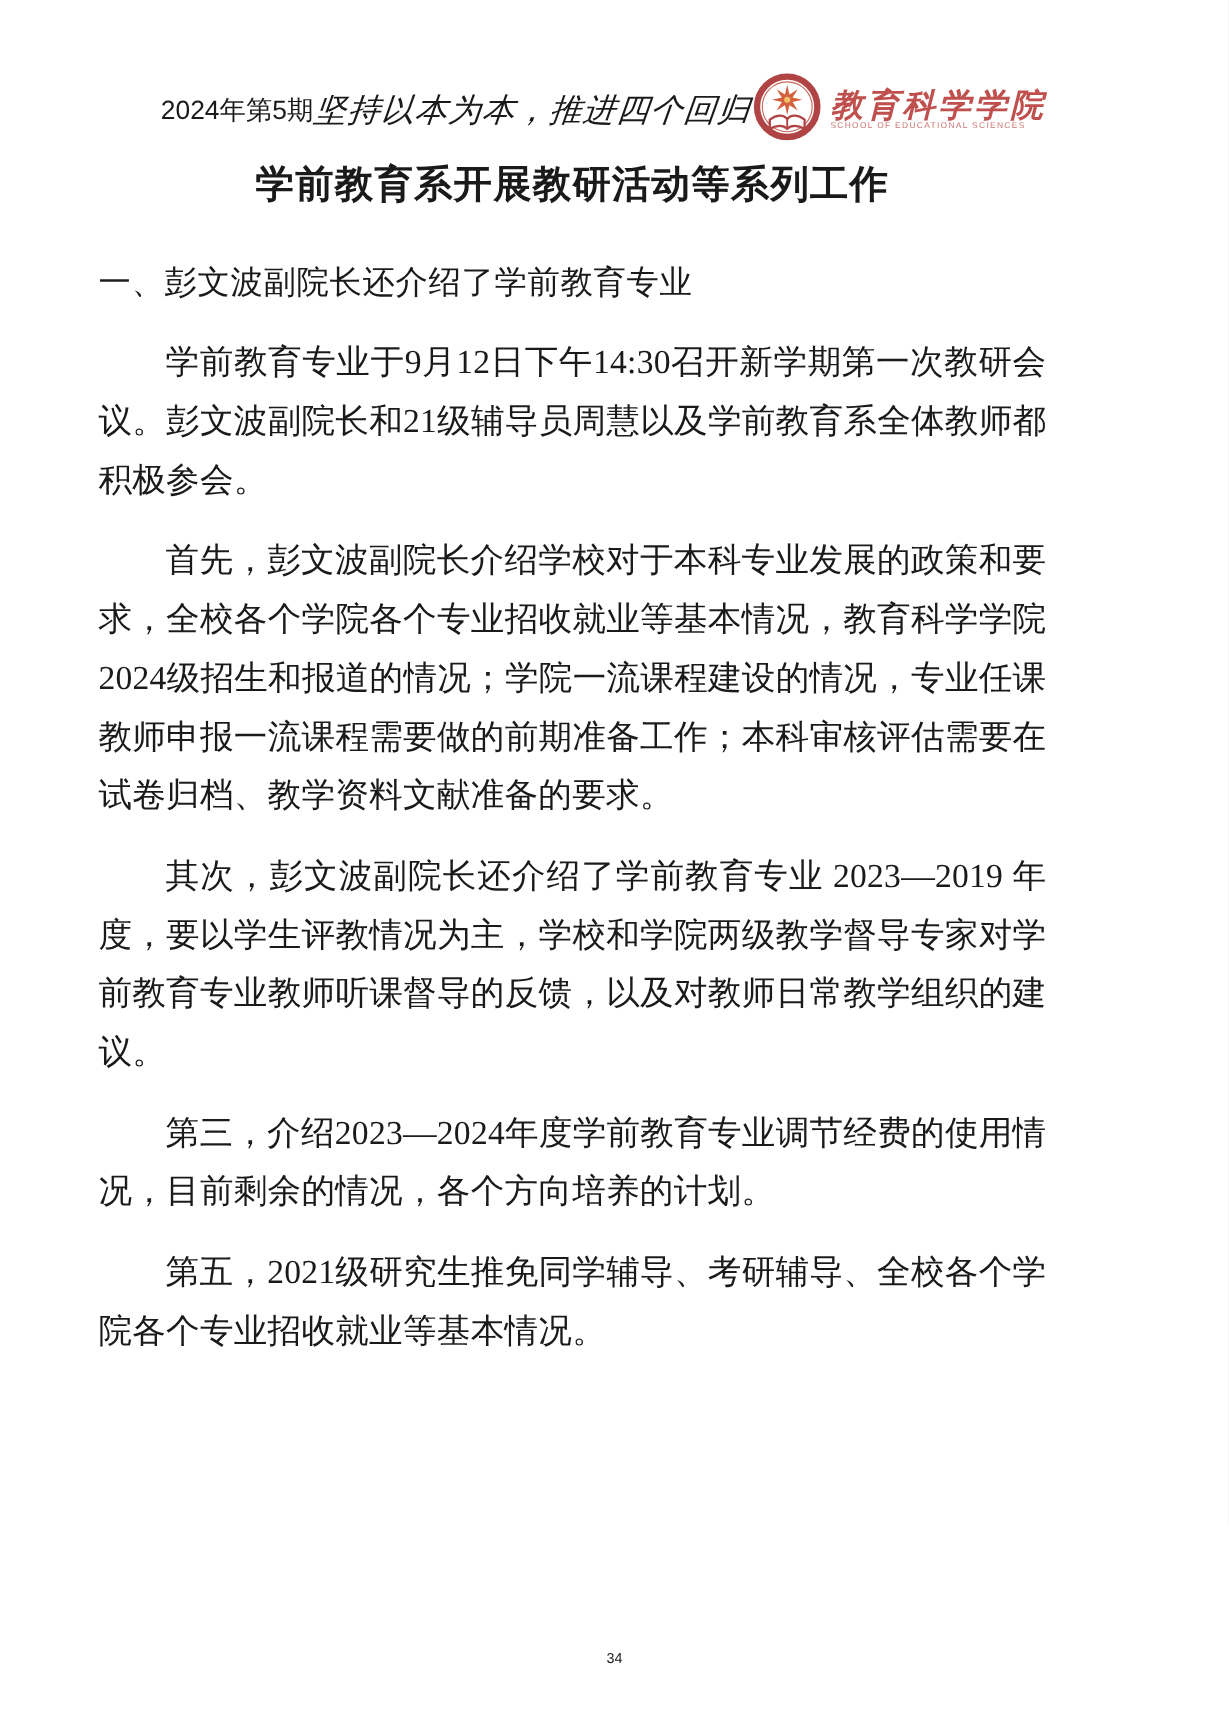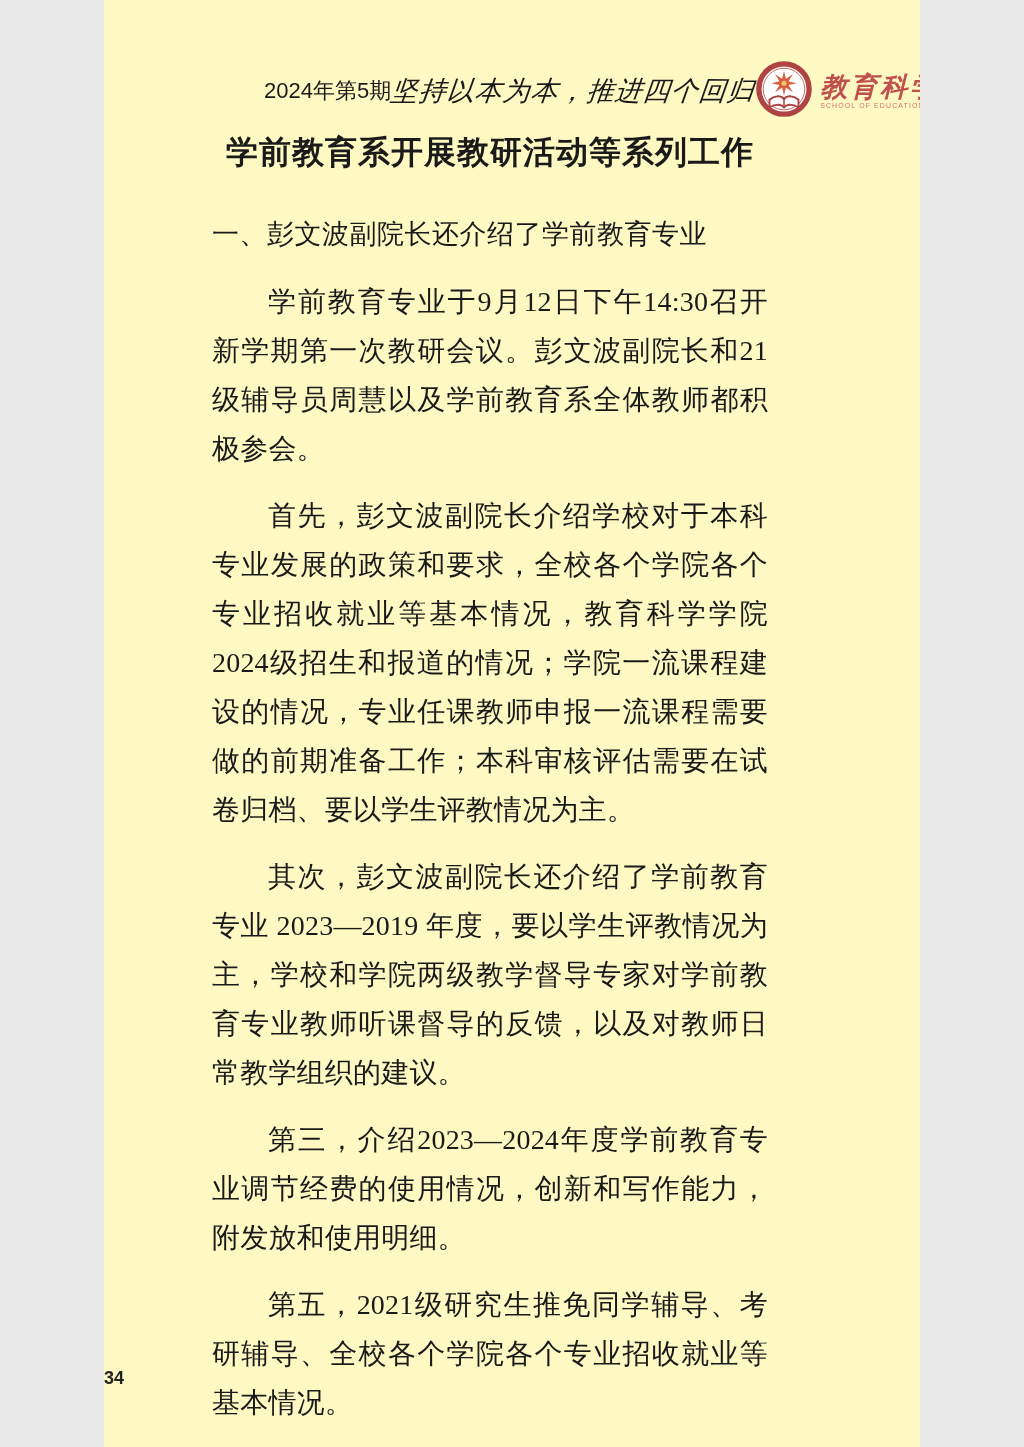--- a/index.html
+++ b/index.html
@@ -5,11 +5,11 @@
   html,body{margin:0;padding:0;background:#e9e9e9;}
   .page{
     position:relative;
-    width:816px;height:1447px;
+    width:1024px;height:1447px;
     margin:0 auto;
-    background:#fef9c3;
+    background:#ffffff;
     box-sizing:border-box;
-    padding:60px 152px 0 108px;
+    padding:60px 152px 0 82px;
     color:#1a1a1a;
     font-family:"Liberation Serif","DejaVu Serif",serif;
     overflow:hidden;

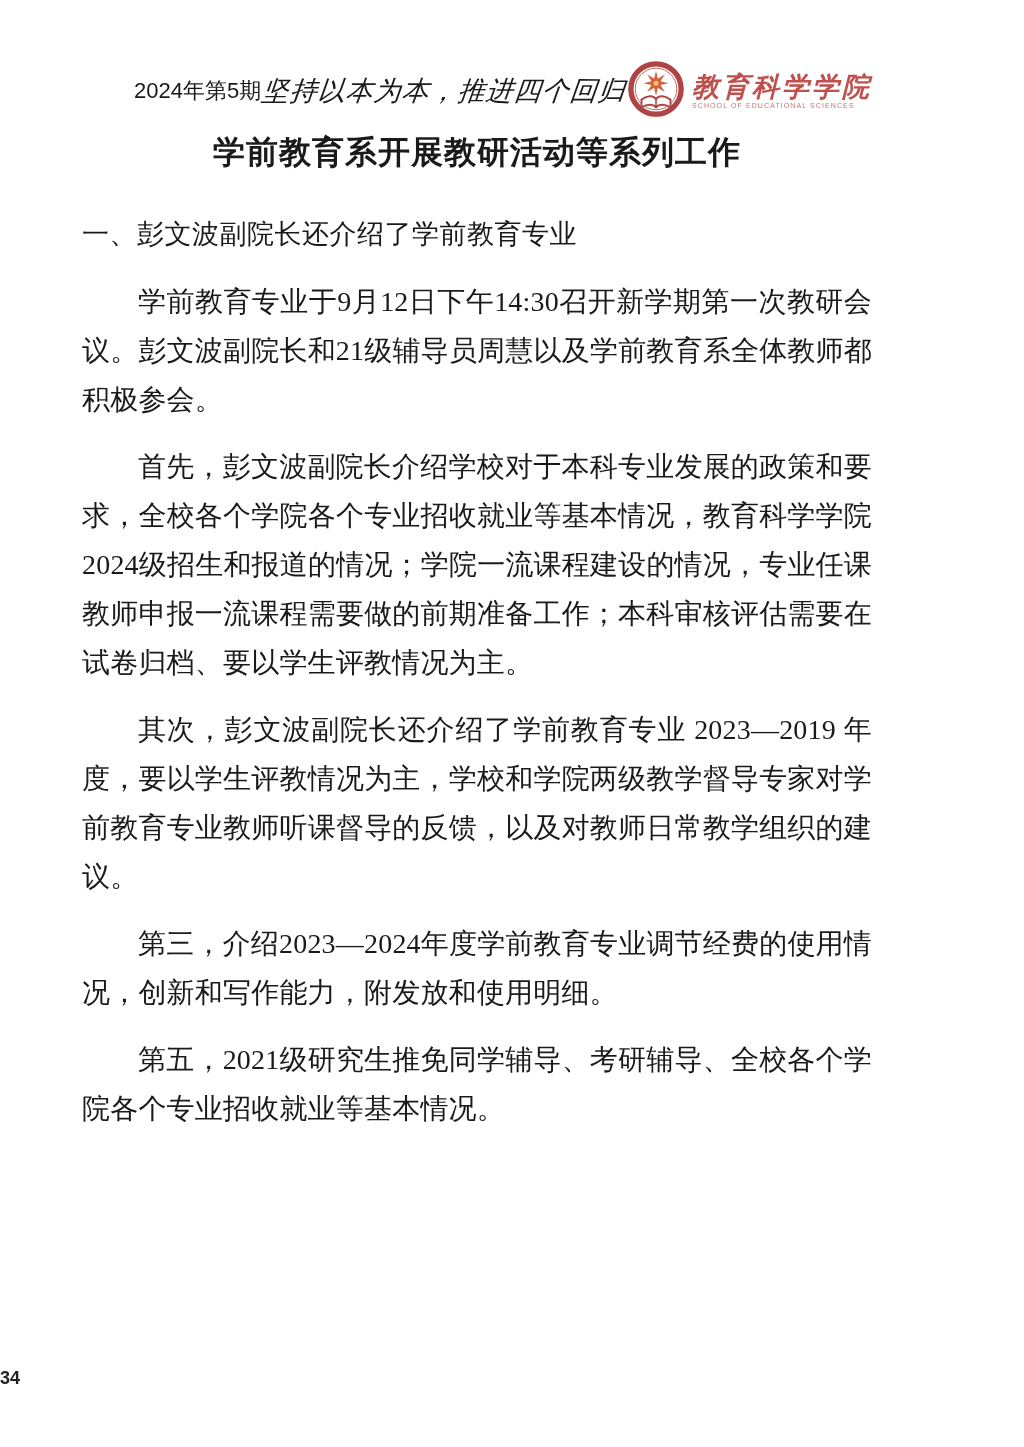--- a/index.html
+++ b/index.html
@@ -128,7 +128,7 @@
   <div class="body-text">
     <h2 class="section-heading">一、彭文波副院长还介绍了学前教育专业</h2>
     <p>学前教育专业于9月12日下午14:30召开新学期第一次教研会议。彭文波副院长和21级辅导员周慧以及学前教育系全体教师都积极参会。</p>
-    <p>首先，彭文波副院长介绍学校对于本科专业发展的政策和要求，全校各个学院各个专业招收就业等基本情况，教育科学学院2024级招生和报道的情况；学院一流课程建设的情况，专业任课教师申报一流课程需要做的前期准备工作；本科审核评估需要在试卷归档、要以学生评教情况为主。</p>
+    <p>首先，彭文波副院长介绍学校对于本科专业发展的政策和要求，全校各个学院各个专业招收就业等基本情况，教育科学学院2024级招生和报道的情况；学院一流课程建设的情况，专业任课教师申报一流课程需要做的前期准备工作；本科审核评估需要在试卷归档、教学资料文献准备的要求。</p>
     <p>其次，彭文波副院长还介绍了学前教育专业 2023—2019 年度，要以学生评教情况为主，学校和学院两级教学督导专家对学前教育专业教师听课督导的反馈，以及对教师日常教学组织的建议。</p>
     <p>第三，介绍2023—2024年度学前教育专业调节经费的使用情况，创新和写作能力，附发放和使用明细。</p>
     <p>第五，2021级研究生推免同学辅导、考研辅导、全校各个学院各个专业招收就业等基本情况。</p>

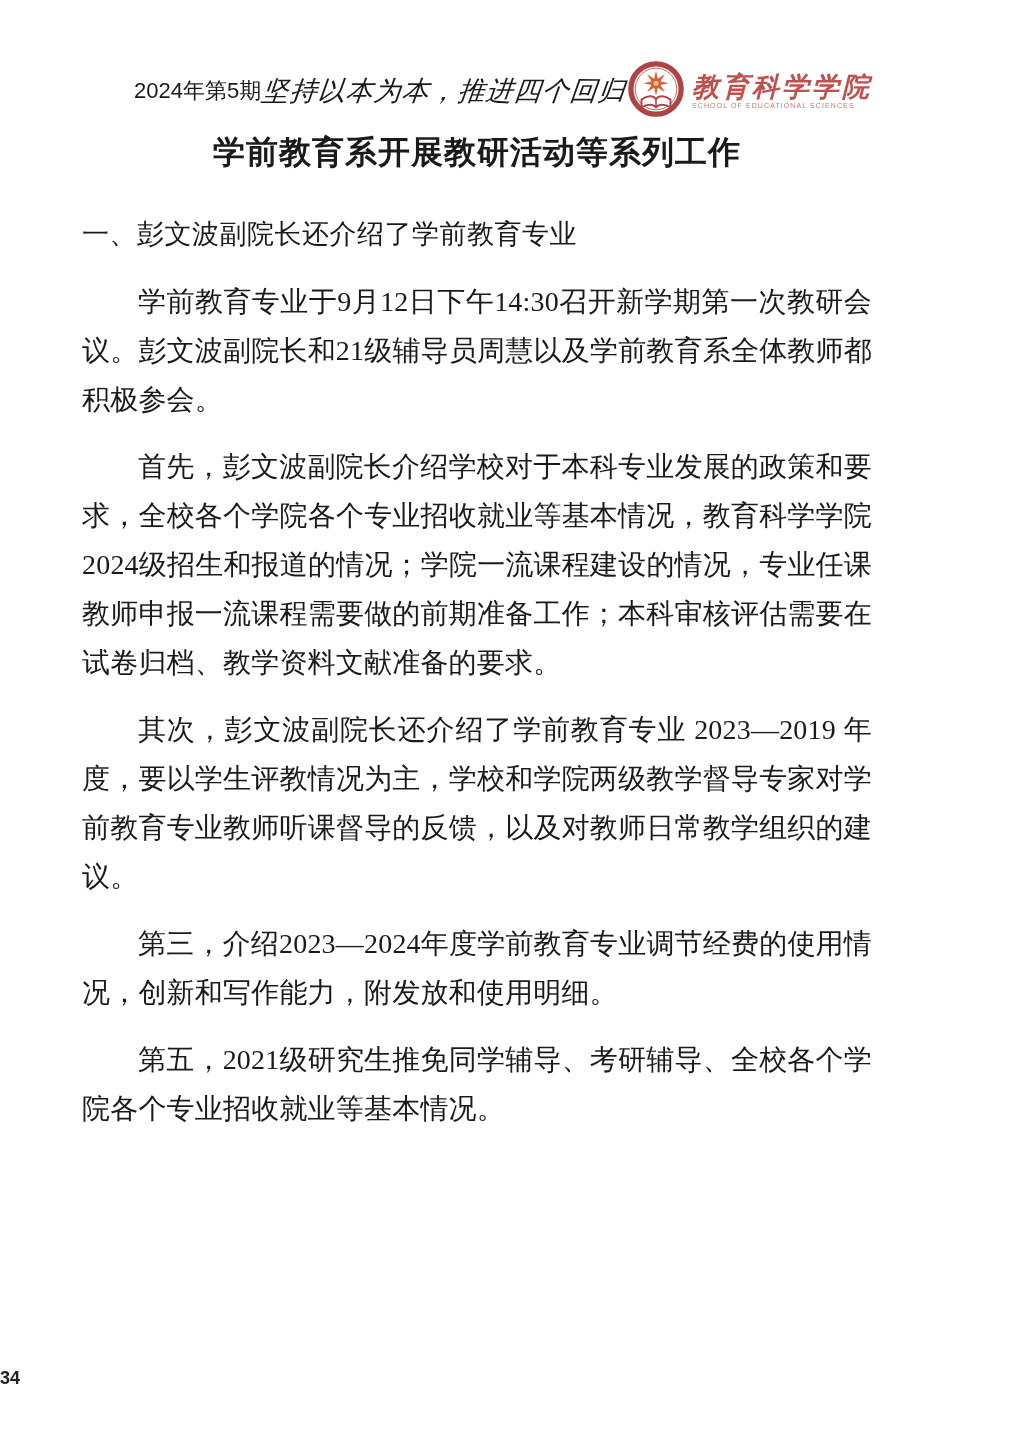--- a/index.html
+++ b/index.html
@@ -130,7 +130,7 @@
     <p>学前教育专业于9月12日下午14:30召开新学期第一次教研会议。彭文波副院长和21级辅导员周慧以及学前教育系全体教师都积极参会。</p>
     <p>首先，彭文波副院长介绍学校对于本科专业发展的政策和要求，全校各个学院各个专业招收就业等基本情况，教育科学学院2024级招生和报道的情况；学院一流课程建设的情况，专业任课教师申报一流课程需要做的前期准备工作；本科审核评估需要在试卷归档、教学资料文献准备的要求。</p>
     <p>其次，彭文波副院长还介绍了学前教育专业 2023—2019 年度，要以学生评教情况为主，学校和学院两级教学督导专家对学前教育专业教师听课督导的反馈，以及对教师日常教学组织的建议。</p>
-    <p>第三，介绍2023—2024年度学前教育专业调节经费的使用情况，创新和写作能力，附发放和使用明细。</p>
+    <p>第三，介绍2023—2024年度学前教育专业调节经费的使用情况，目前剩余的情况，各个方向培养的计划。</p>
     <p>第五，2021级研究生推免同学辅导、考研辅导、全校各个学院各个专业招收就业等基本情况。</p>
   </div>
 

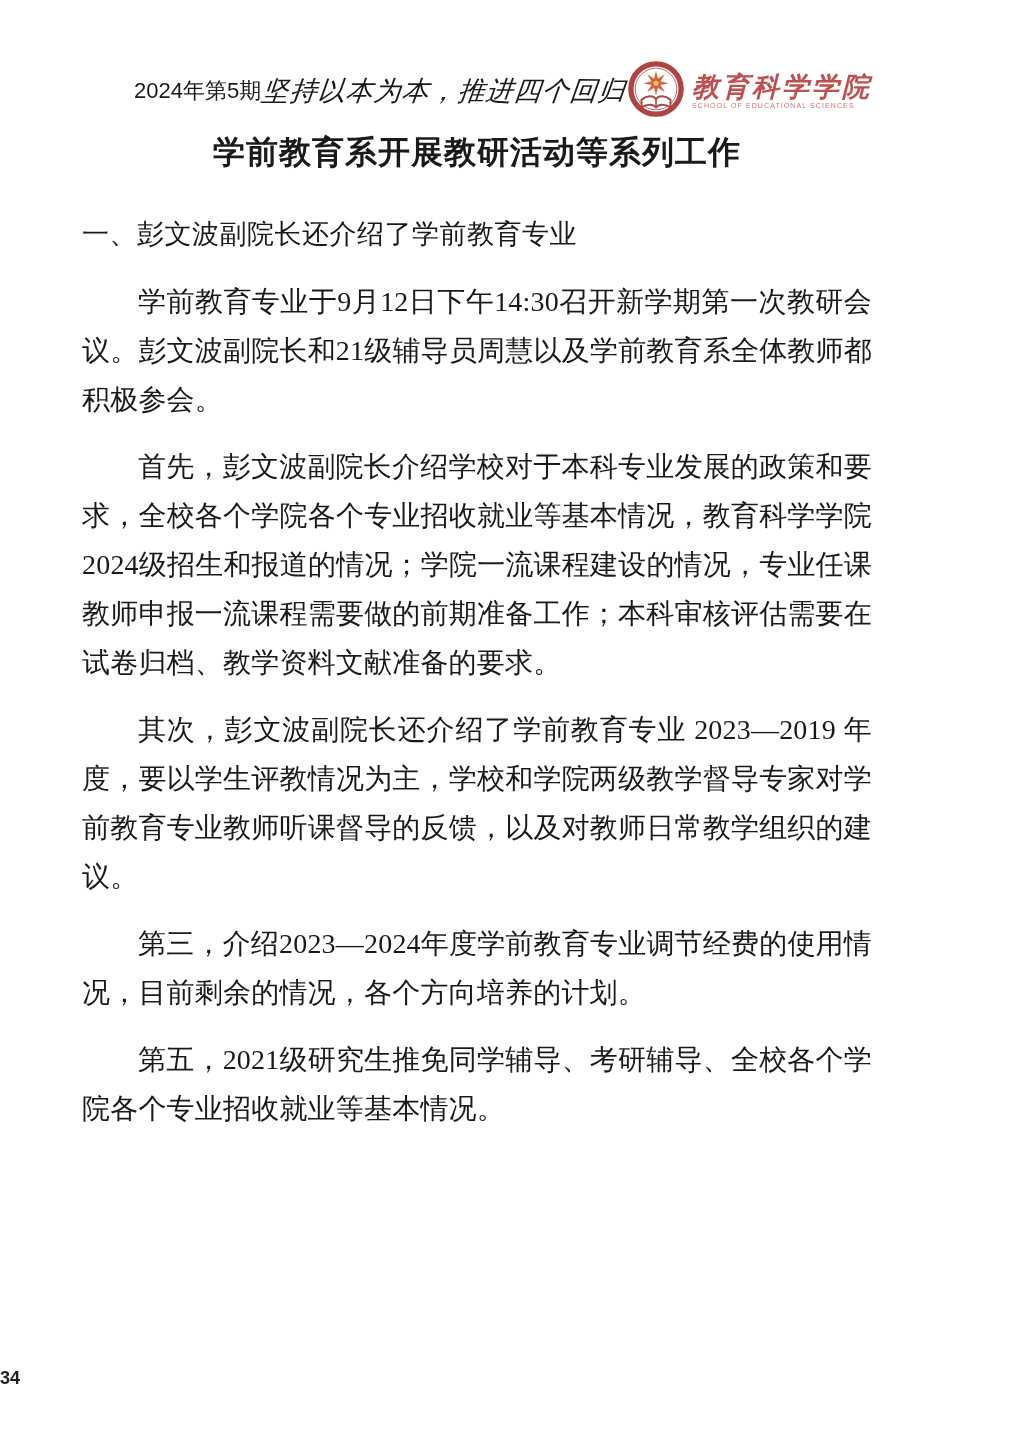--- a/index.html
+++ b/index.html
@@ -86,11 +86,10 @@
     position:absolute;
     left:0;bottom:58px;
     width:100%;
-    text-align:left;
+    text-align:center;
     font-family:"Liberation Sans","DejaVu Sans",sans-serif;
-    font-size:18px;
+    font-size:12px;
     color:#222222;
-    font-weight:bold;
   }
 </style>
 </head>

